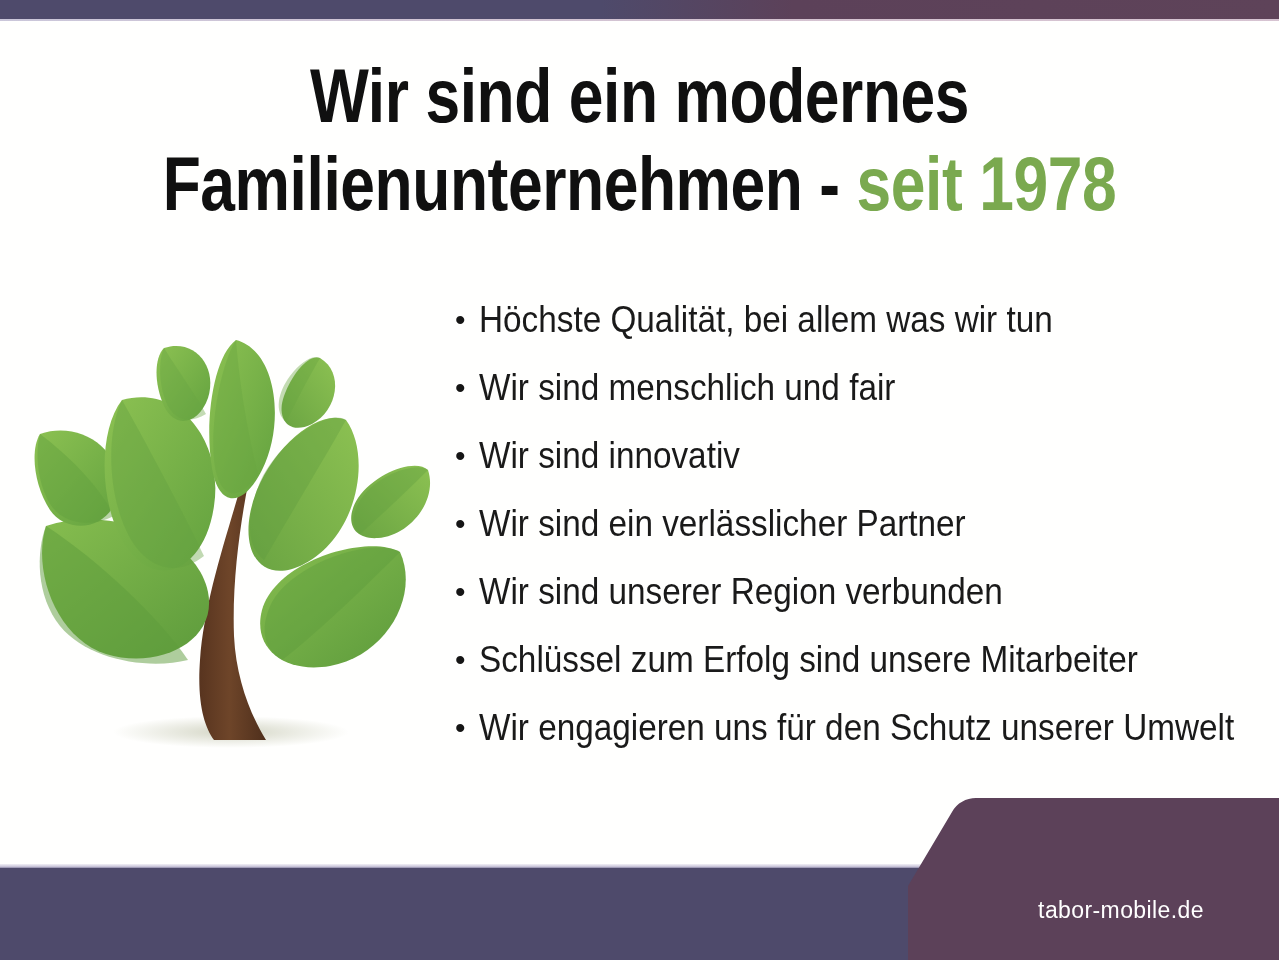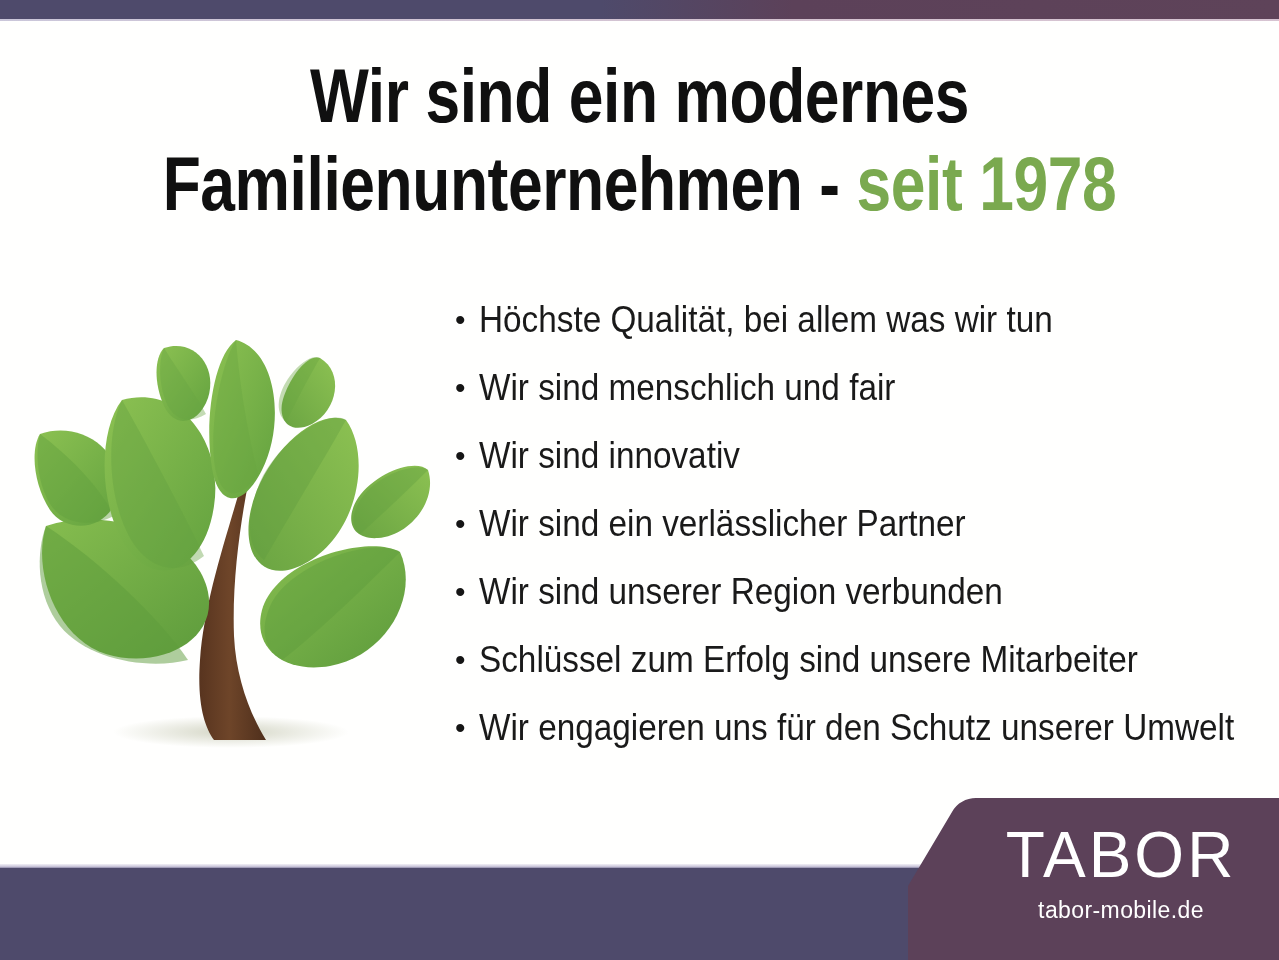--- a/index.html
+++ b/index.html
@@ -285,7 +285,6 @@
     <svg class="logo-shape" viewBox="0 0 371 162" width="371" height="162" xmlns="http://www.w3.org/2000/svg">
       <path d="M0 162 L0 88 L44 14 C 49 5, 58 0, 68 0 L371 0 L371 162 Z" fill="#5c4159"></path>
     </svg>
-    <div class="logo-wordmark">TABOR</div>
     <div class="logo-url">tabor-mobile.de</div>
   </div>
 

